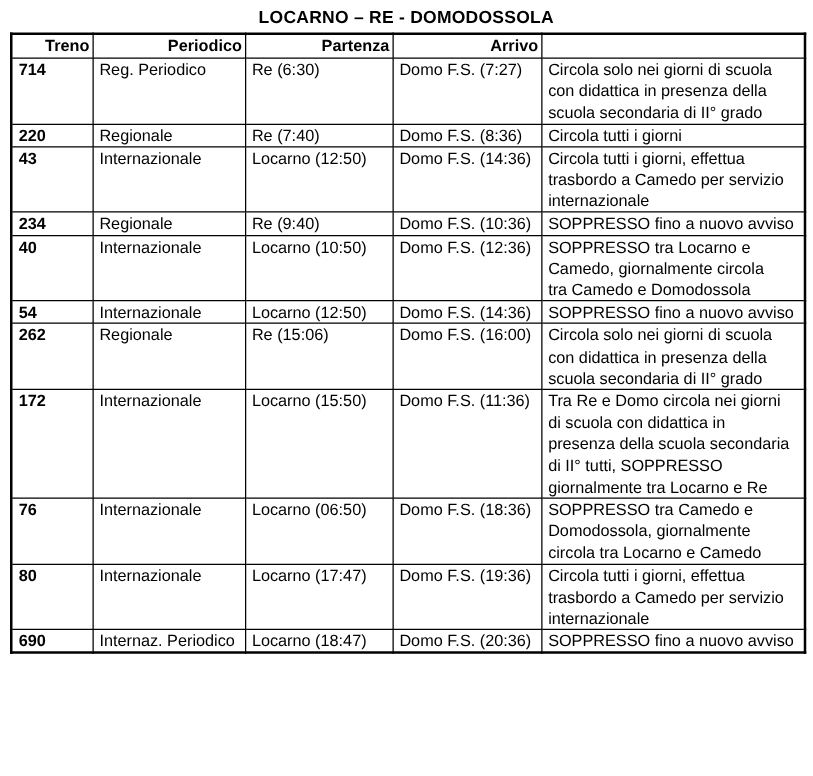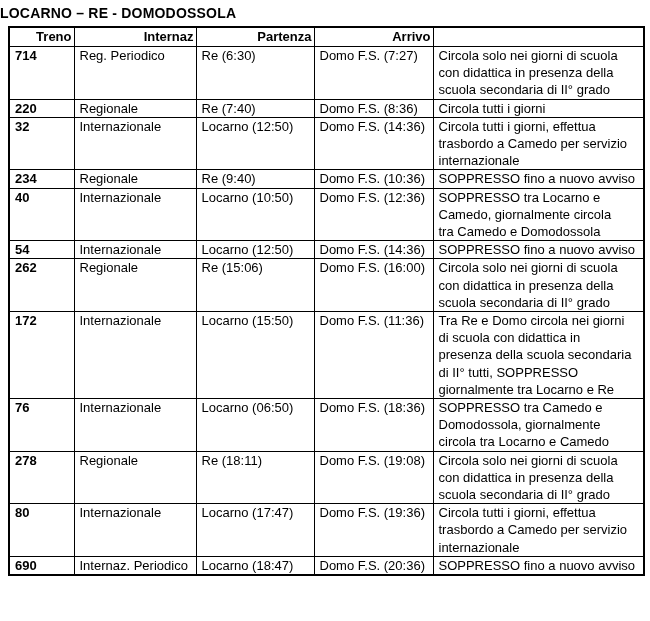--- a/index.html
+++ b/index.html
@@ -18,7 +18,7 @@
     overflow: hidden;
   }
   .doc-title {
-    text-align: left;
+    text-align: center;
     font-weight: bold;
     font-size: 14px;
     line-height: 18px;

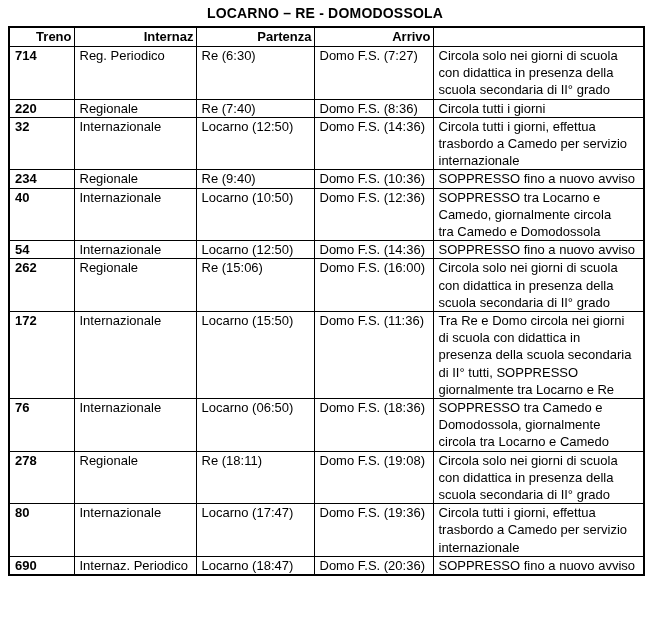--- a/index.html
+++ b/index.html
@@ -73,7 +73,7 @@
     <thead>
       <tr>
         <th>Treno</th>
-        <th>Internaz</th>
+        <th>Periodico</th>
         <th>Partenza</th>
         <th>Arrivo</th>
         <th></th>

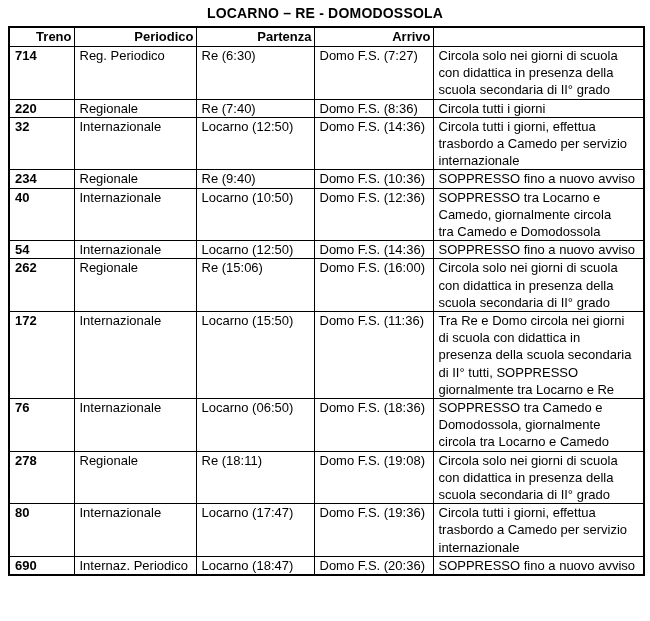--- a/index.html
+++ b/index.html
@@ -97,7 +97,7 @@
           <td class="col-note">Circola tutti i giorni</td>
         </tr>
         <tr>
-          <td class="col-treno">32</td>
+          <td class="col-treno">43</td>
           <td class="col-tipologia">Internazionale</td>
           <td class="col-partenza">Locarno (12:50)</td>
           <td class="col-arrivo">Domo F.S. (14:36)</td>

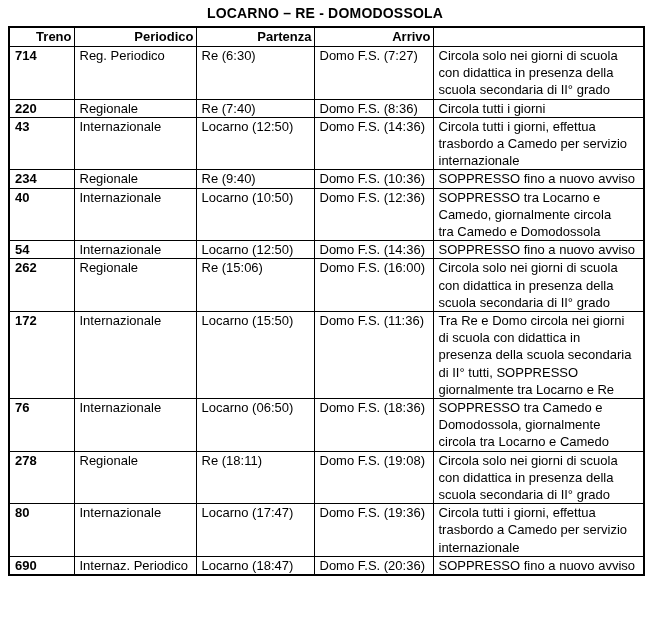--- a/index.html
+++ b/index.html
@@ -158,15 +158,6 @@
 circola tra Locarno e Camedo</td>
         </tr>
         <tr>
-          <td class="col-treno">278</td>
-          <td class="col-tipologia">Regionale</td>
-          <td class="col-partenza">Re (18:11)</td>
-          <td class="col-arrivo">Domo F.S. (19:08)</td>
-          <td class="col-note">Circola solo nei giorni di scuola
-con didattica in presenza della
-scuola secondaria di II° grado</td>
-        </tr>
-        <tr>
           <td class="col-treno">80</td>
           <td class="col-tipologia">Internazionale</td>
           <td class="col-partenza">Locarno (17:47)</td>

